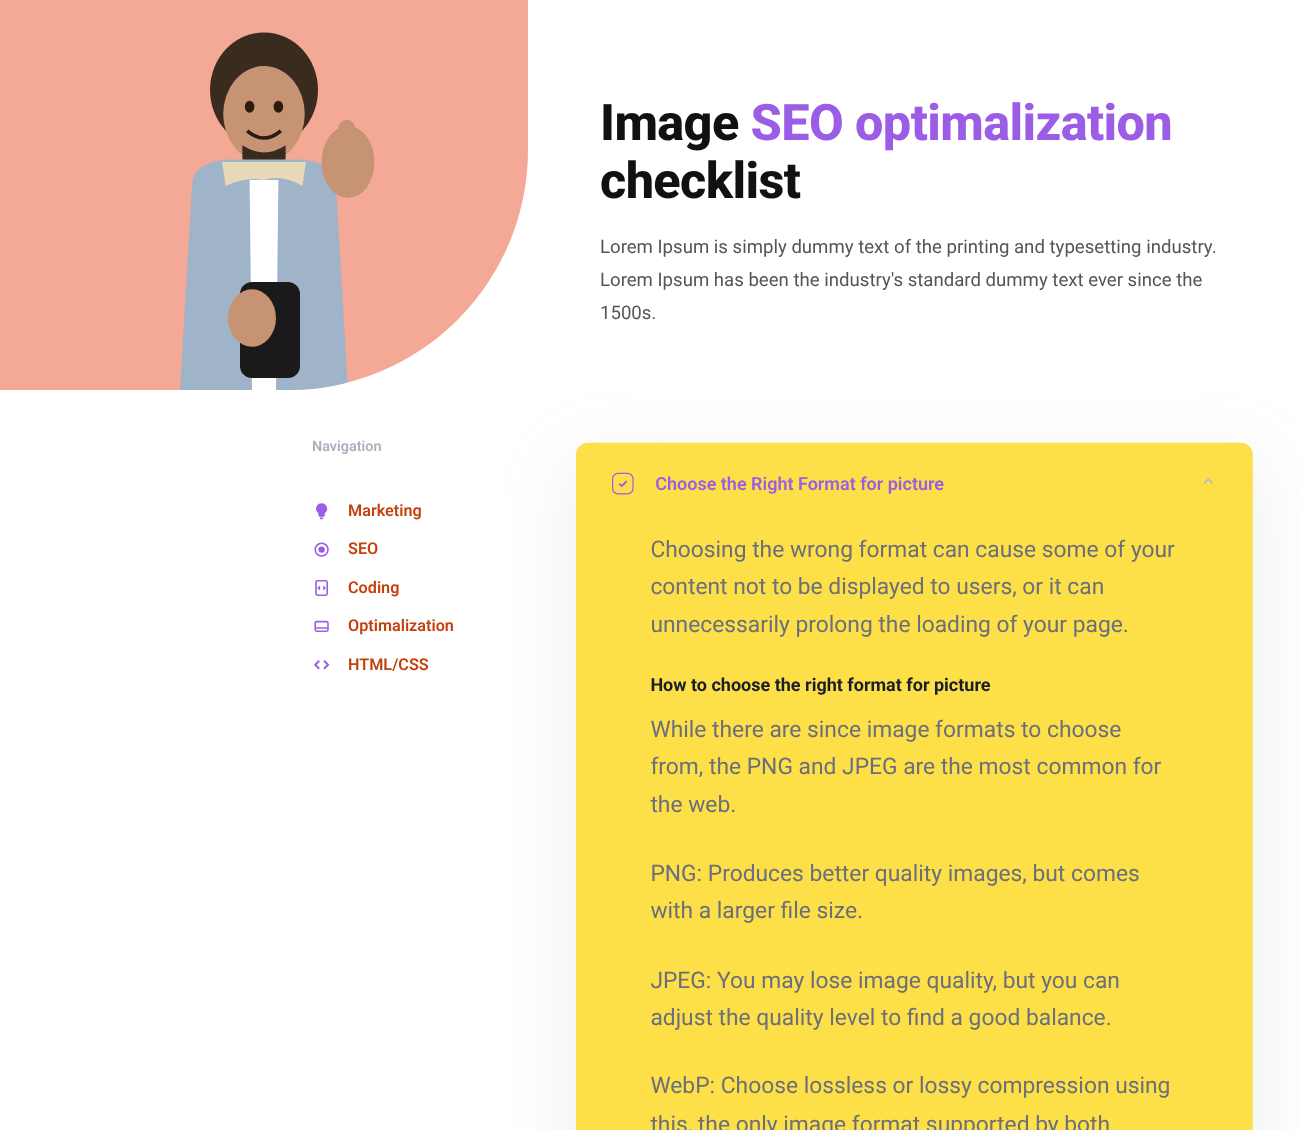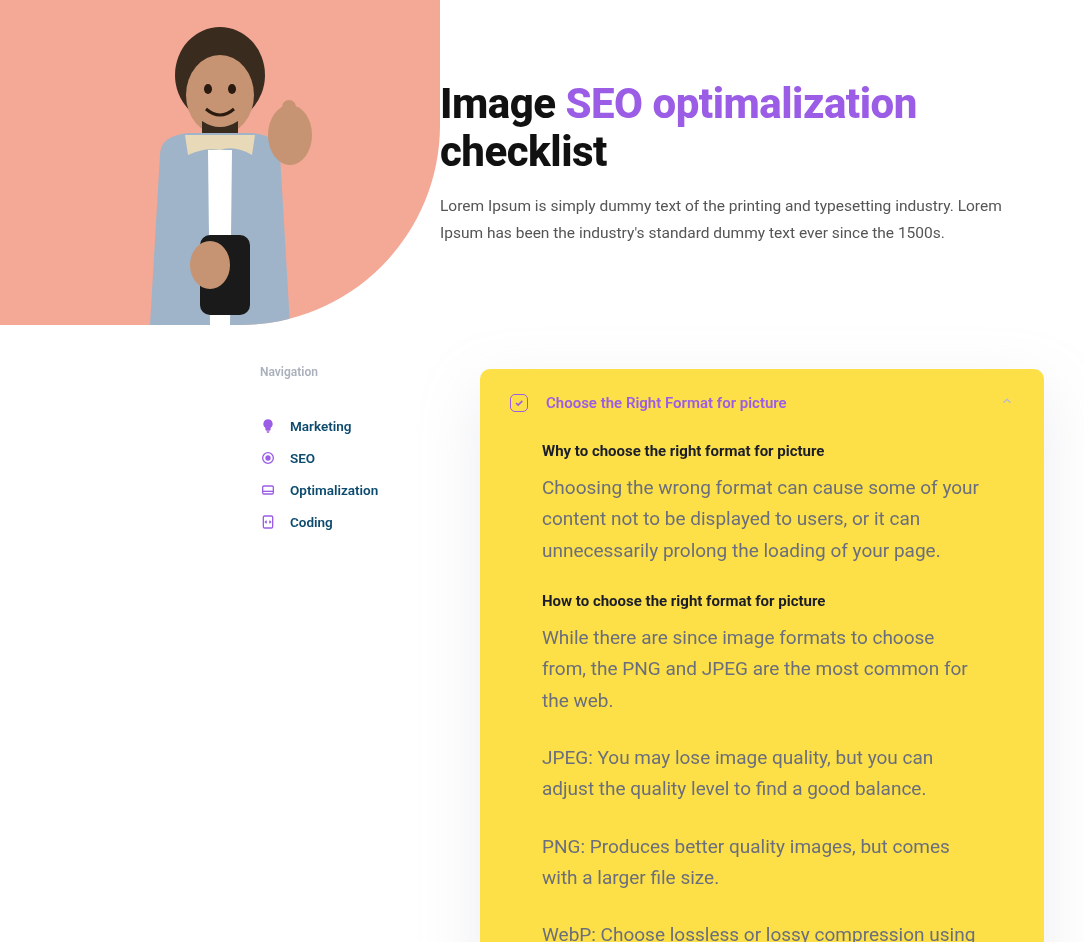--- a/index.html
+++ b/index.html
@@ -11,6 +11,7 @@
 }
 .hero {
   display: flex;
+  gap: 60px;
   padding: 0 0 40px 0;
 }
 .hero-image {

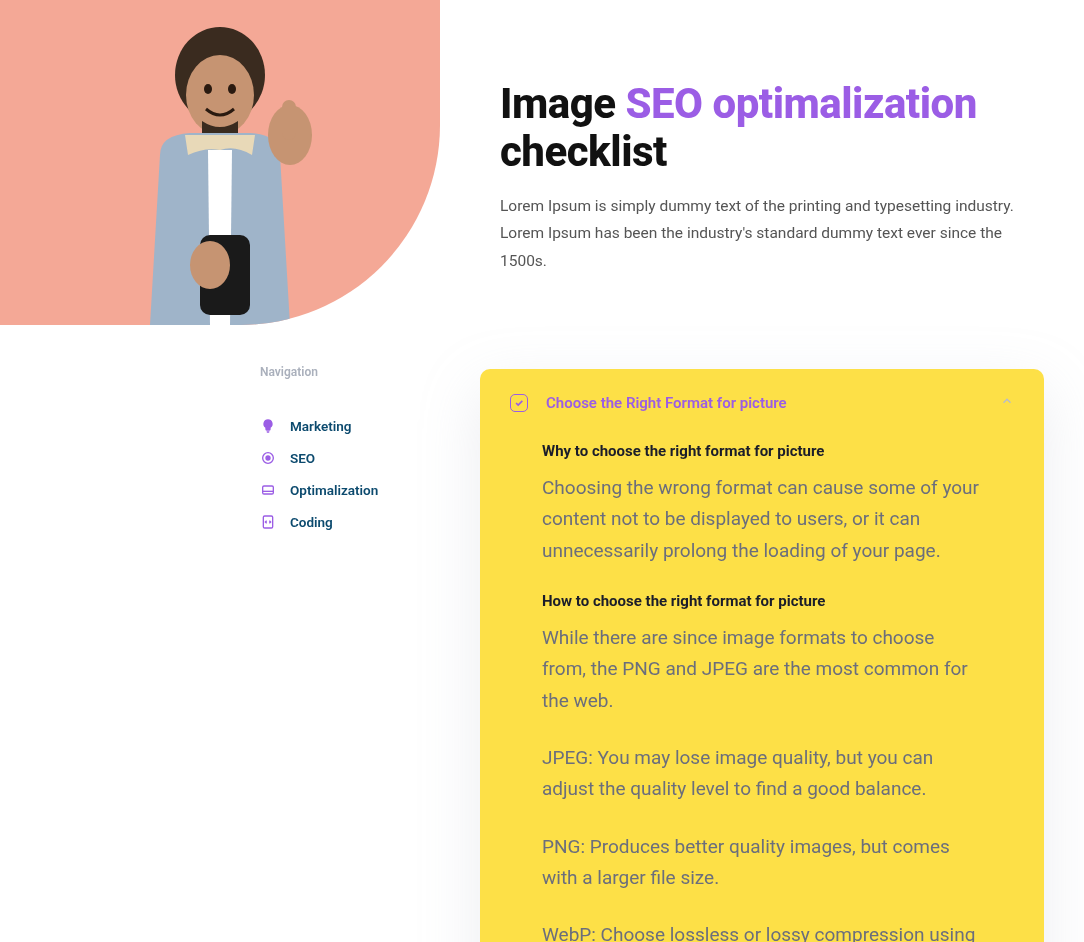--- a/index.html
+++ b/index.html
@@ -75,7 +75,7 @@
   padding: 8px 0;
   font-size: 13.5px;
   font-weight: 600;
-  color: #0c4a6e;
+  color: #c2410c;
   cursor: pointer;
 }
 .nav-icon {

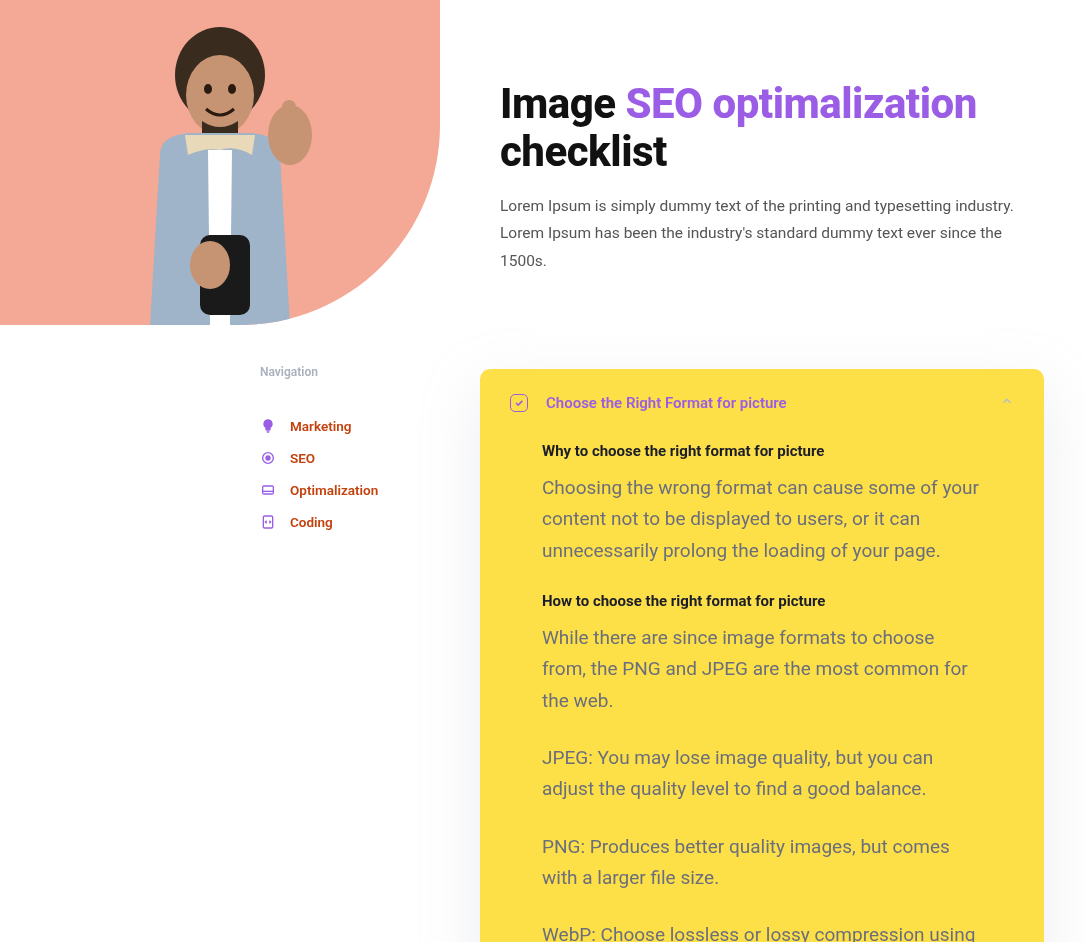--- a/index.html
+++ b/index.html
@@ -246,7 +246,6 @@
         </span>
       </div>
       <div class="card-body">
-        <div class="sect-title">Why to choose the right format for picture</div>
         <div class="sect-text">Choosing the wrong format can cause some of your content not to be displayed to users, or it can unnecessarily prolong the loading of your page.</div>
         <div class="sect-title">How to choose the right format for picture</div>
         <div class="sect-text">While there are since image formats to choose from, the PNG and JPEG are the most common for the web.</div>

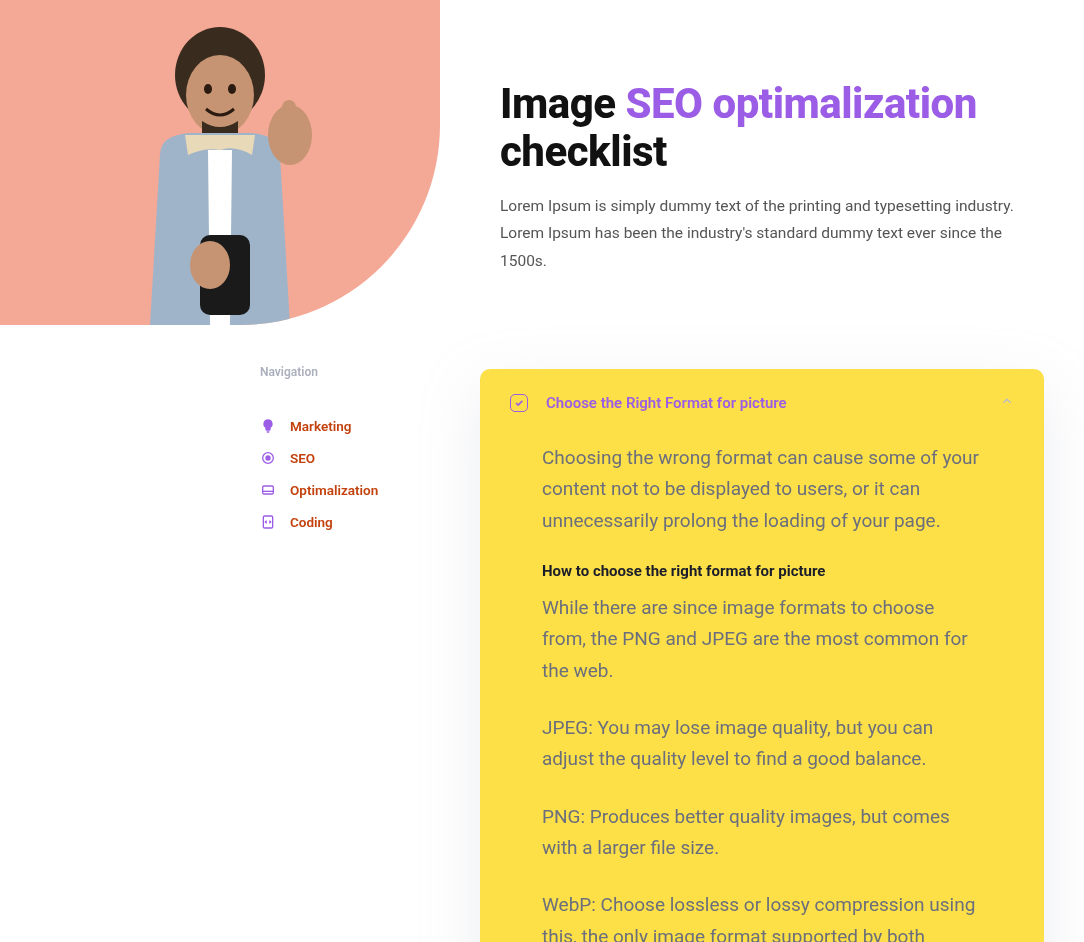--- a/index.html
+++ b/index.html
@@ -212,20 +212,20 @@
       <li class="nav-item">
         <span class="nav-icon">
           <svg width="16" height="16" viewBox="0 0 24 24" fill="none" stroke="currentColor" stroke-width="2">
+              <rect x="5" y="3" width="14" height="18" rx="2"></rect>
+              <path d="M10 10l-2 2 2 2M14 10l2 2-2 2"></path>
+            </svg>
+        </span>
+        <span>Coding</span>
+      </li>
+      <li class="nav-item">
+        <span class="nav-icon">
+          <svg width="16" height="16" viewBox="0 0 24 24" fill="none" stroke="currentColor" stroke-width="2">
               <rect x="4" y="6" width="16" height="12" rx="2"></rect>
               <path d="M4 14h16"></path>
             </svg>
         </span>
         <span>Optimalization</span>
-      </li>
-      <li class="nav-item">
-        <span class="nav-icon">
-          <svg width="16" height="16" viewBox="0 0 24 24" fill="none" stroke="currentColor" stroke-width="2">
-              <rect x="5" y="3" width="14" height="18" rx="2"></rect>
-              <path d="M10 10l-2 2 2 2M14 10l2 2-2 2"></path>
-            </svg>
-        </span>
-        <span>Coding</span>
       </li>
     </ul>
   </aside>

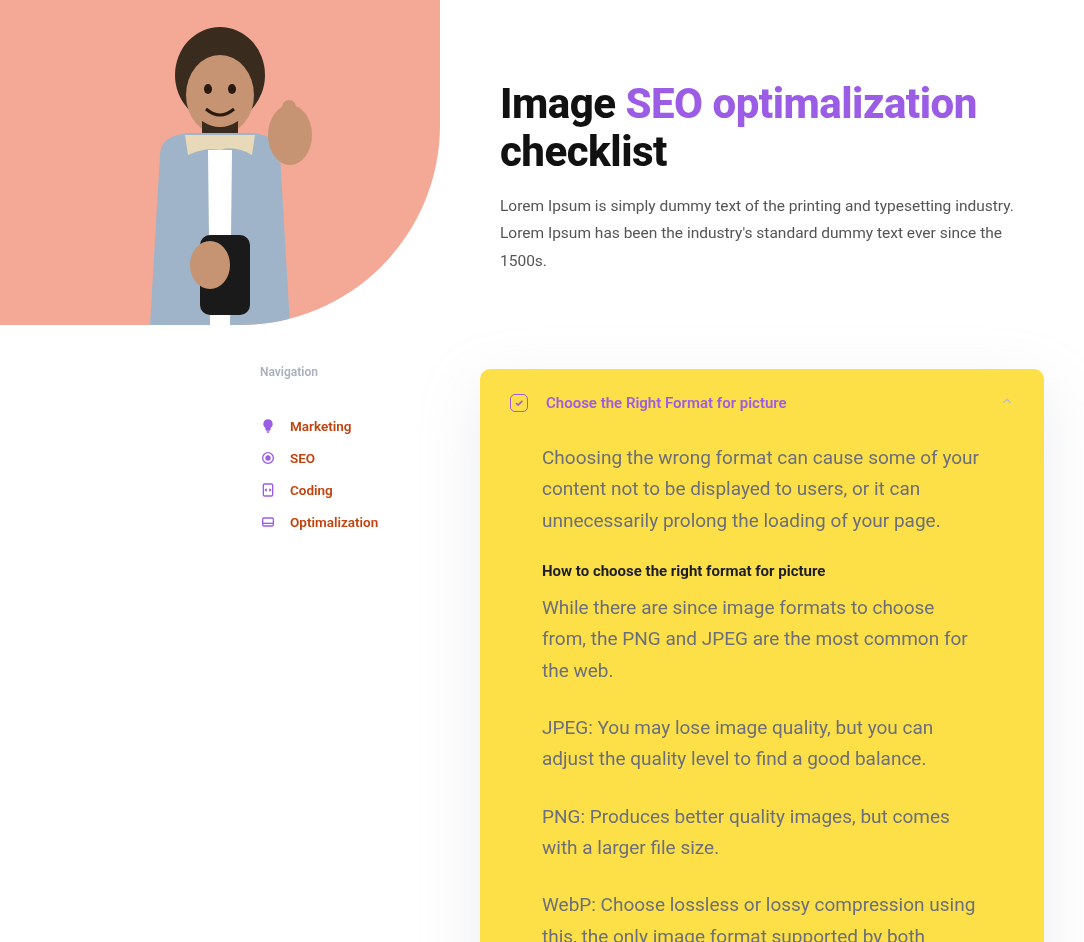--- a/index.html
+++ b/index.html
@@ -227,6 +227,14 @@
         </span>
         <span>Optimalization</span>
       </li>
+      <li class="nav-item">
+        <span class="nav-icon">
+          <svg width="16" height="16" viewBox="0 0 24 24" fill="none" stroke="currentColor" stroke-width="2.5">
+              <path d="M9 7l-5 5 5 5M15 7l5 5-5 5"></path>
+            </svg>
+        </span>
+        <span>HTML/CSS</span>
+      </li>
     </ul>
   </aside>
 

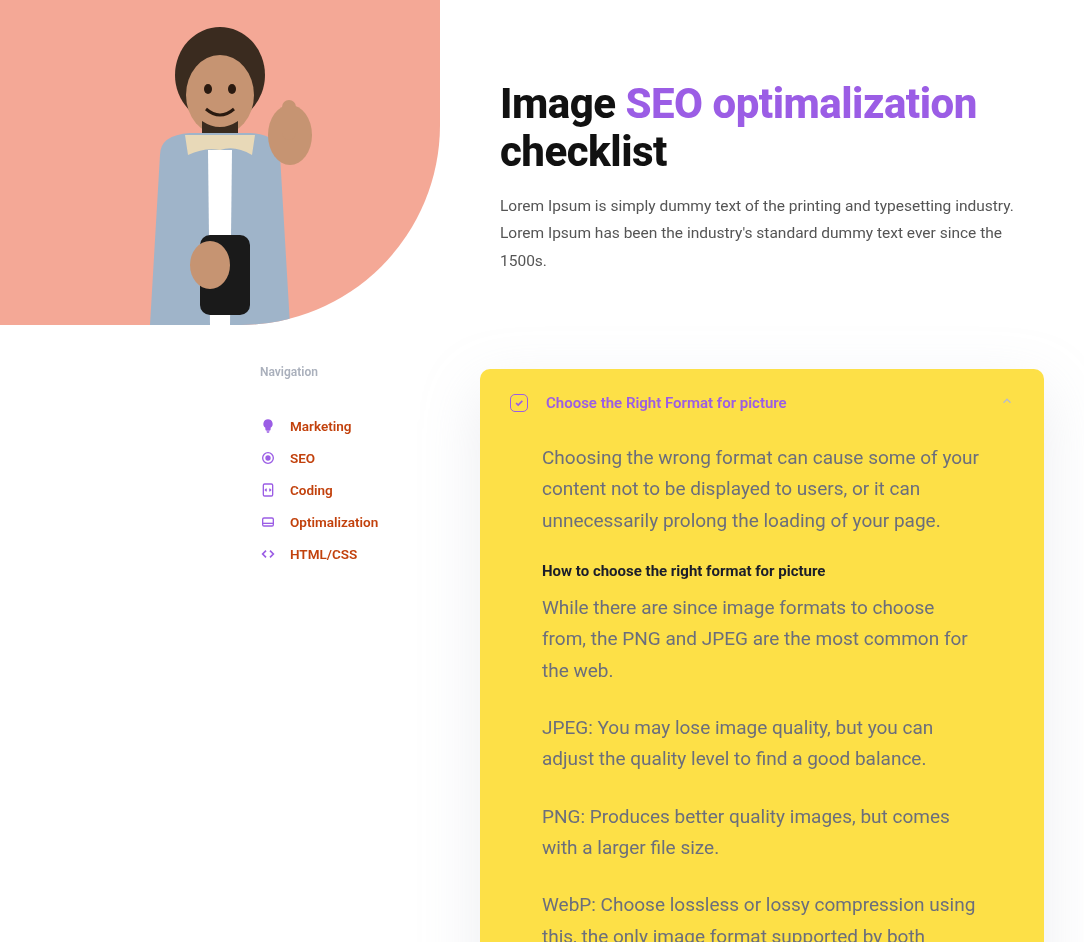--- a/index.html
+++ b/index.html
@@ -257,8 +257,8 @@
         <div class="sect-text">Choosing the wrong format can cause some of your content not to be displayed to users, or it can unnecessarily prolong the loading of your page.</div>
         <div class="sect-title">How to choose the right format for picture</div>
         <div class="sect-text">While there are since image formats to choose from, the PNG and JPEG are the most common for the web.</div>
+        <div class="sect-text">PNG: Produces better quality images, but comes with a larger file size.</div>
         <div class="sect-text">JPEG: You may lose image quality, but you can adjust the quality level to find a good balance.</div>
-        <div class="sect-text">PNG: Produces better quality images, but comes with a larger file size.</div>
         <div class="sect-text">WebP: Choose lossless or lossy compression using this, the only image format supported by both Chrome and Firefox.</div>
       </div>
       <div class="card-footer">

